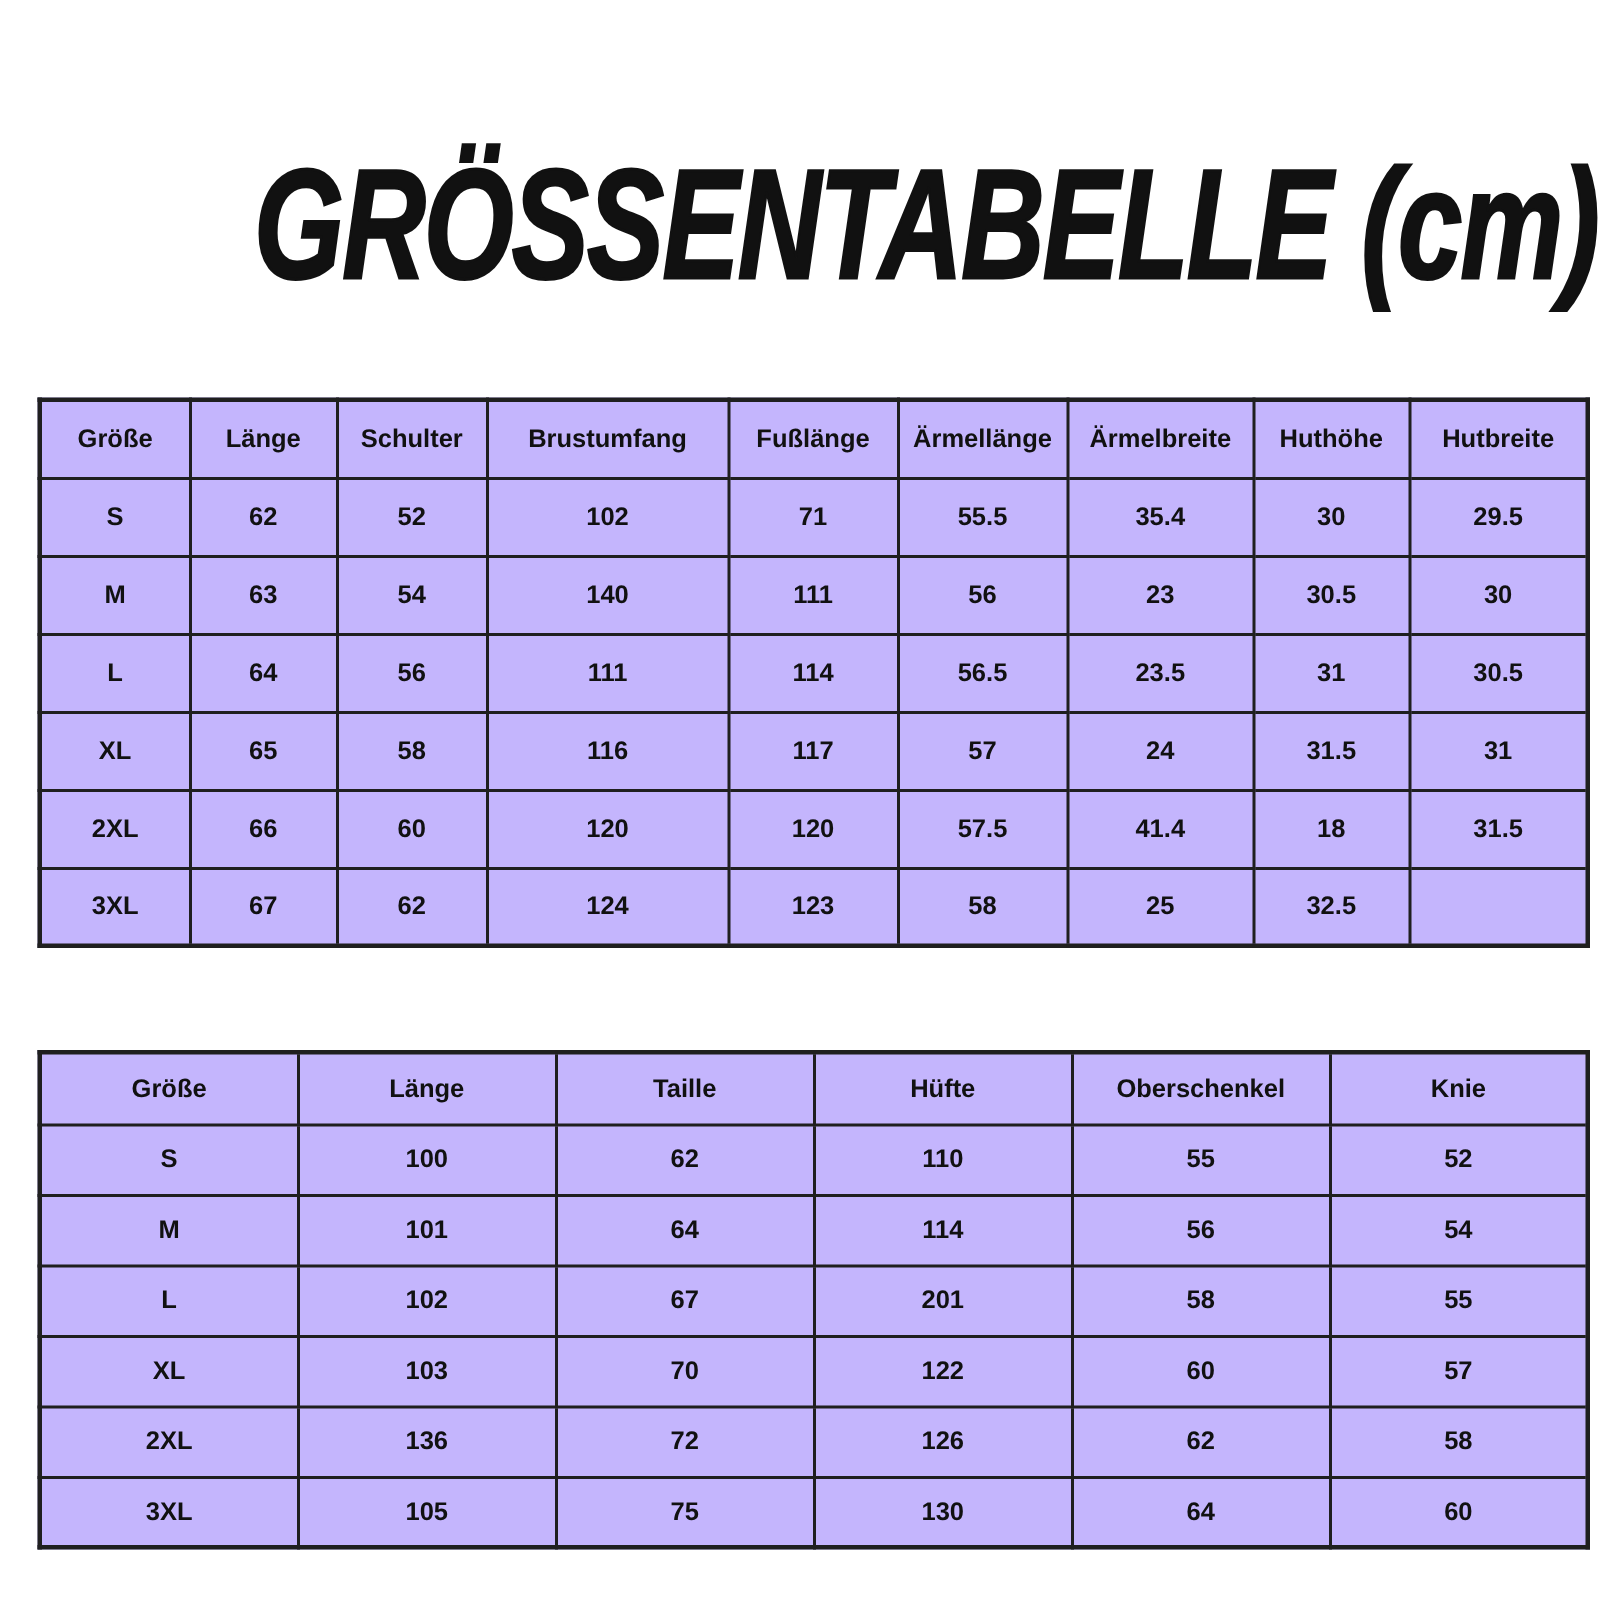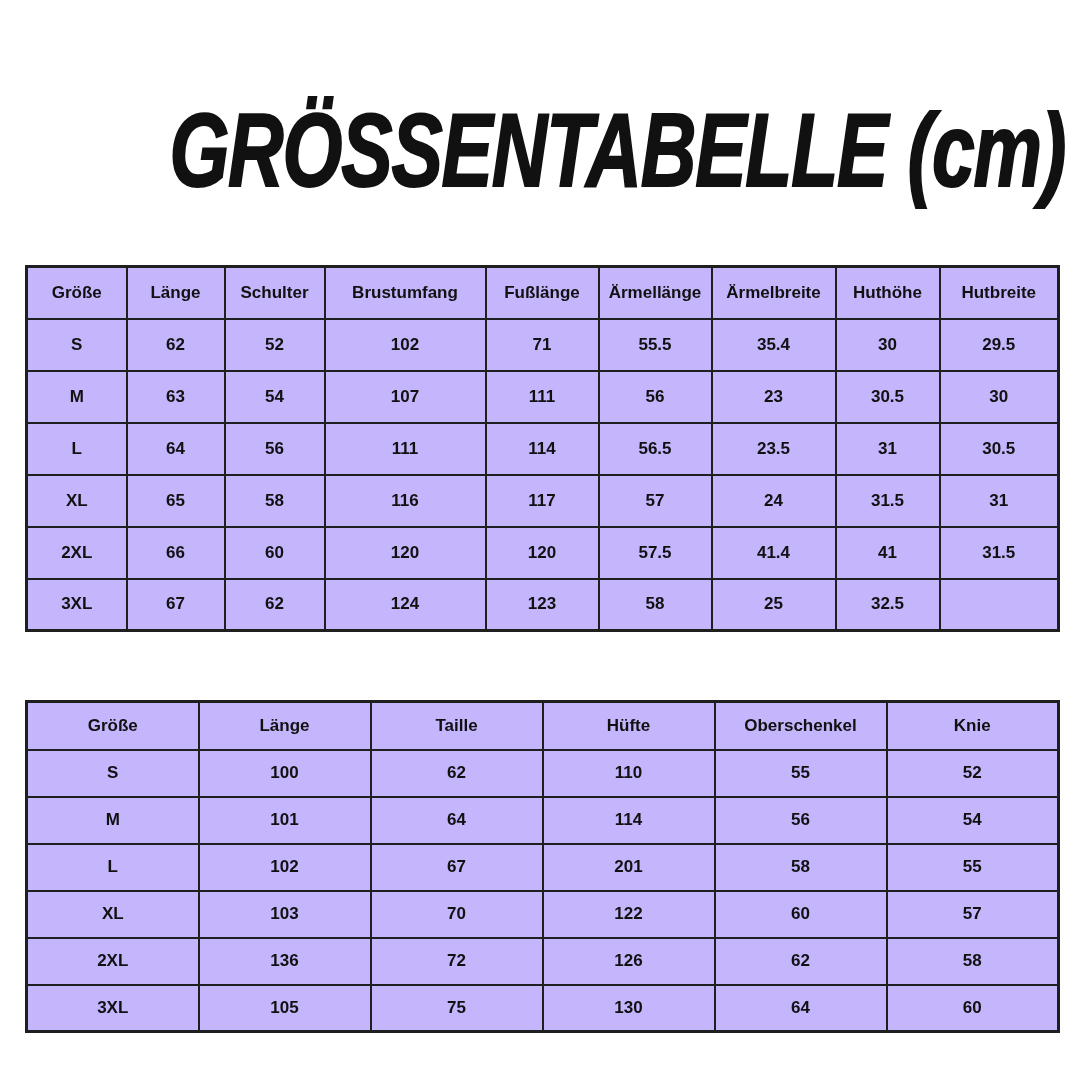--- a/index.html
+++ b/index.html
@@ -107,7 +107,7 @@
           <th>M</th>
           <td>63</td>
           <td>54</td>
-          <td>107</td>
+          <td>140</td>
           <td>111</td>
           <td>56</td>
           <td>23</td>

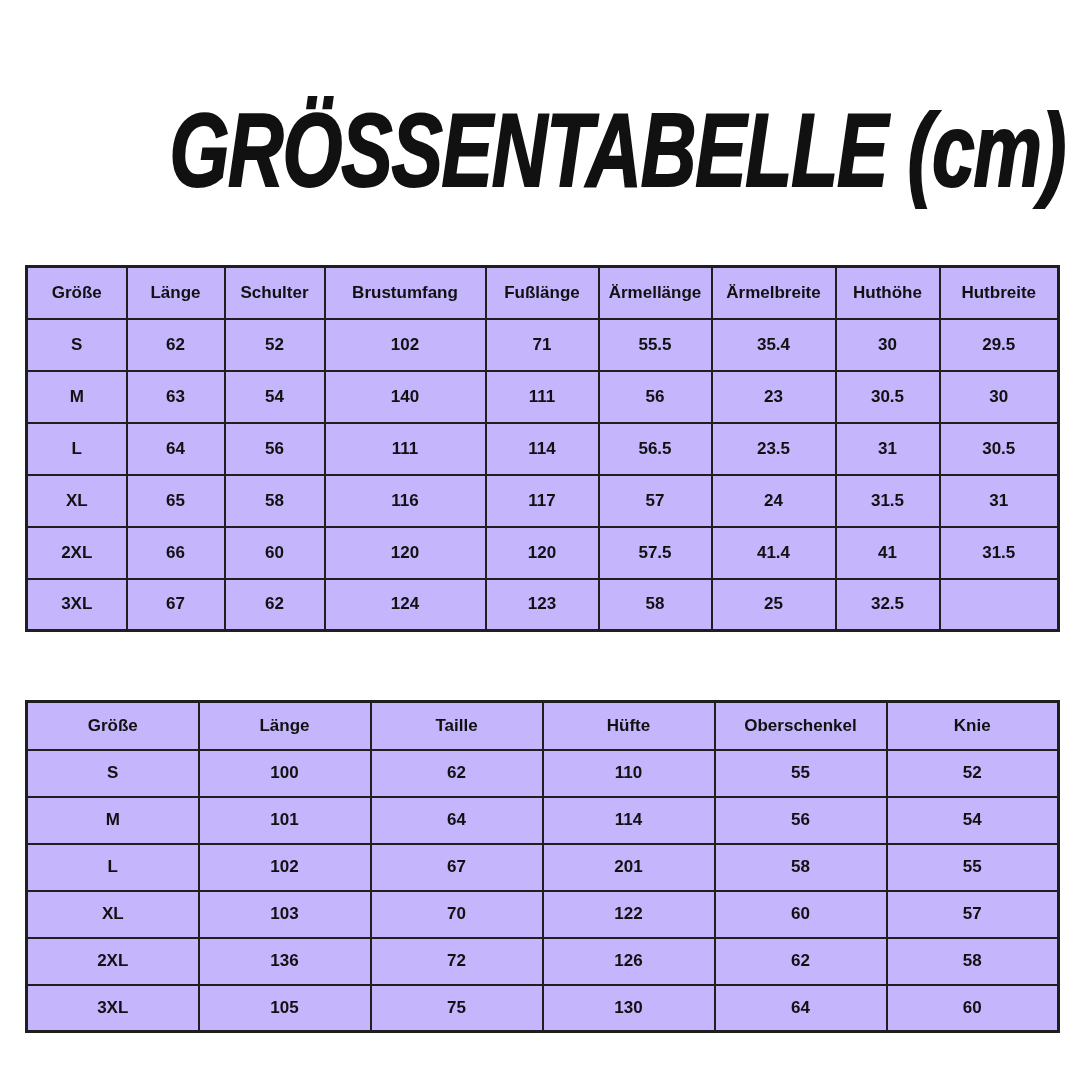--- a/index.html
+++ b/index.html
@@ -144,7 +144,7 @@
           <td>120</td>
           <td>57.5</td>
           <td>41.4</td>
-          <td>41</td>
+          <td>18</td>
           <td>31.5</td>
         </tr>
         <tr>

